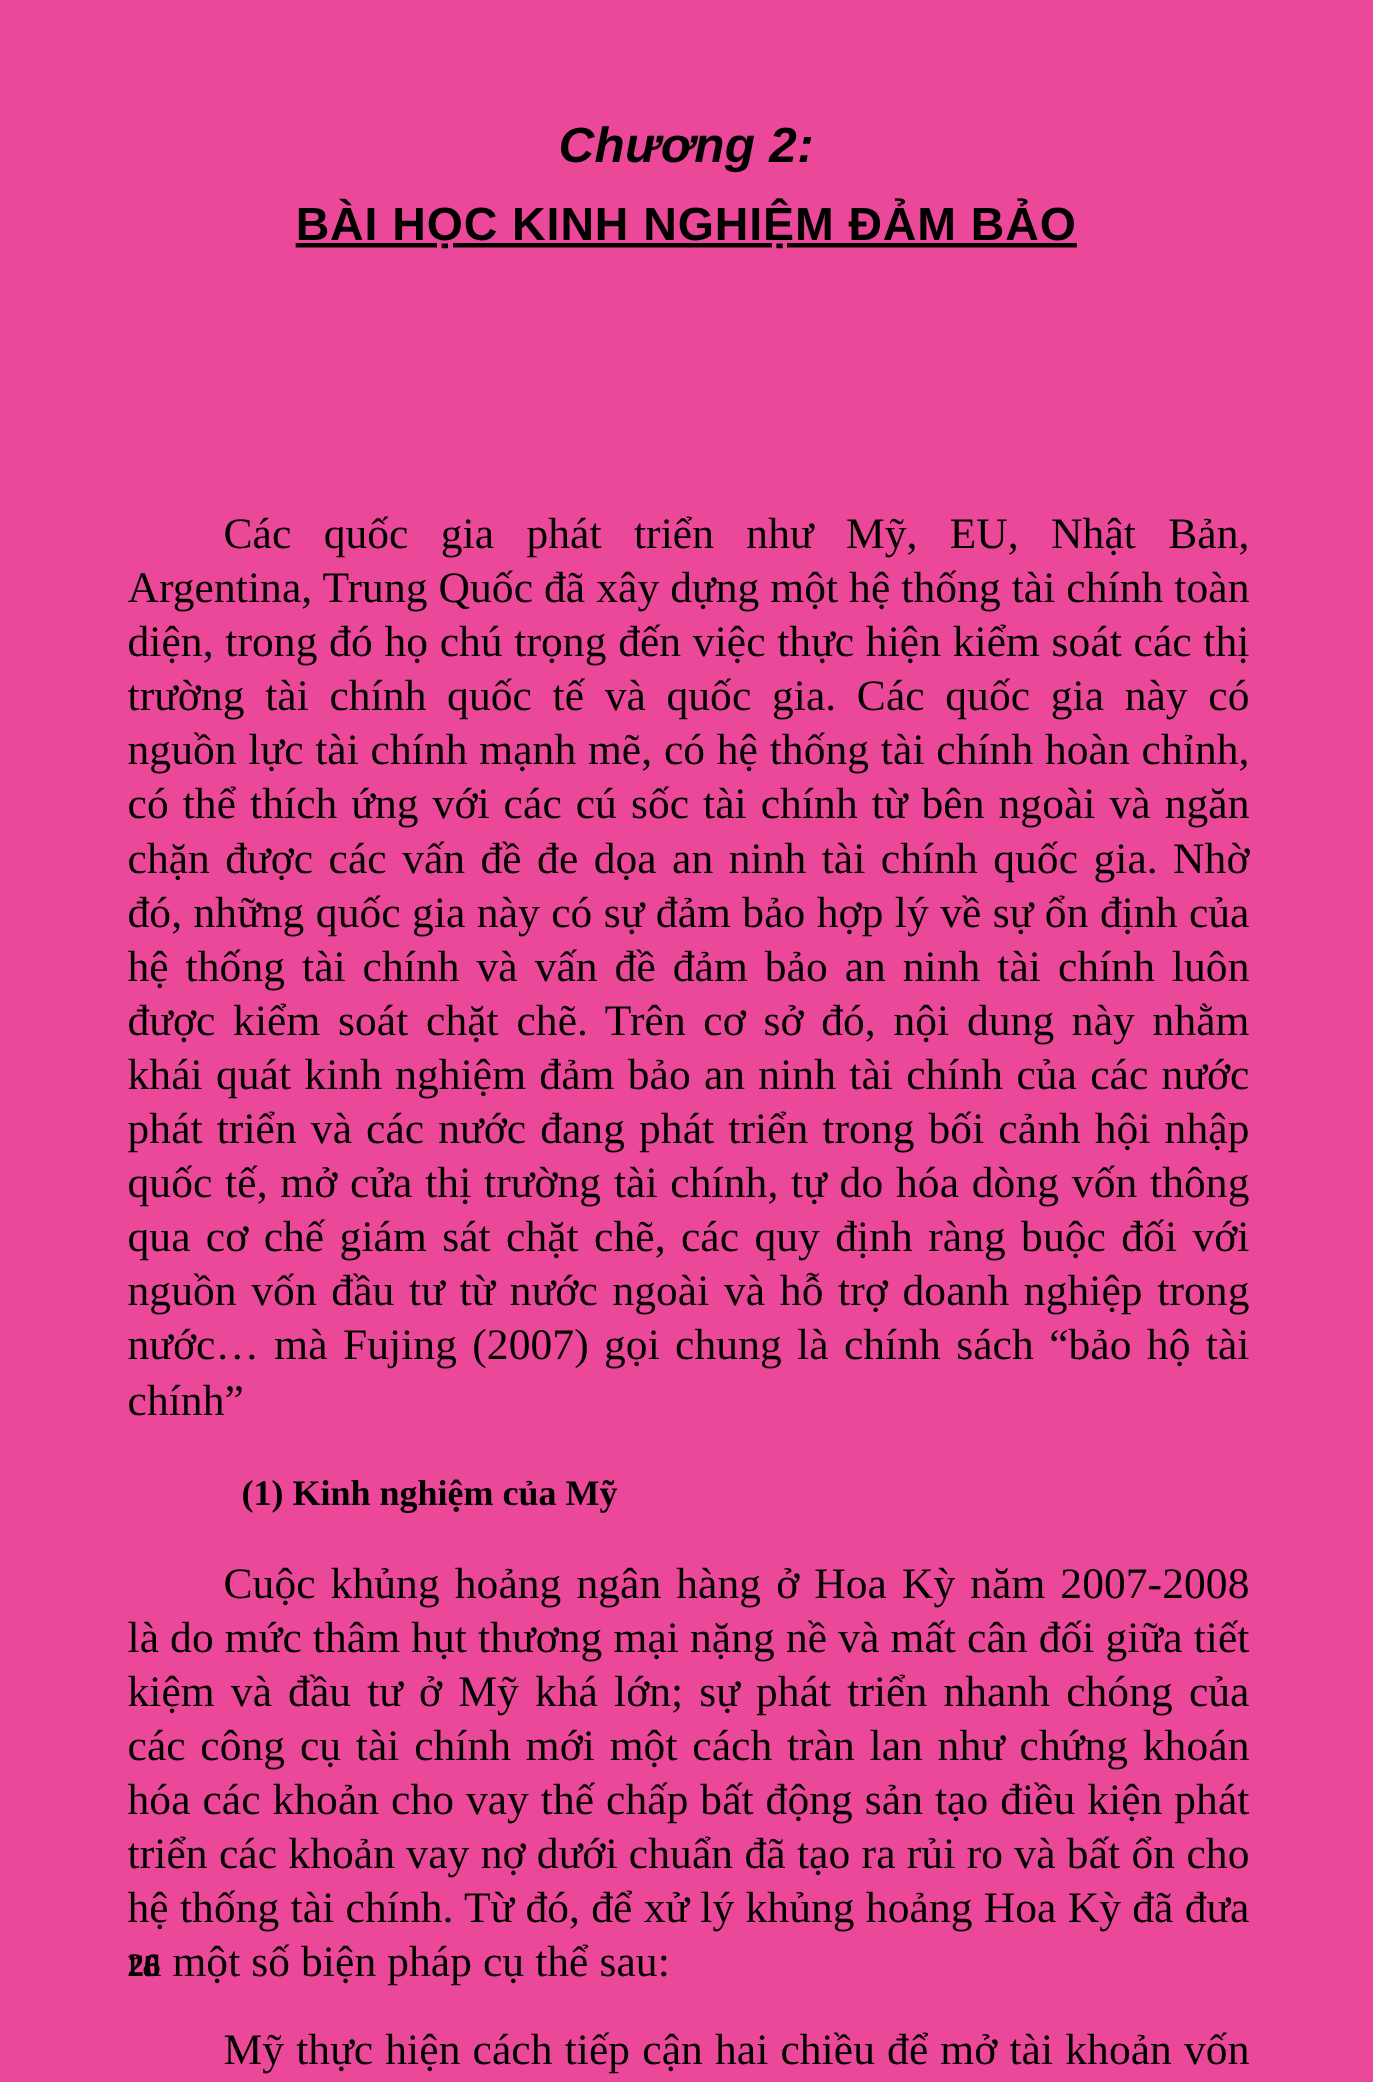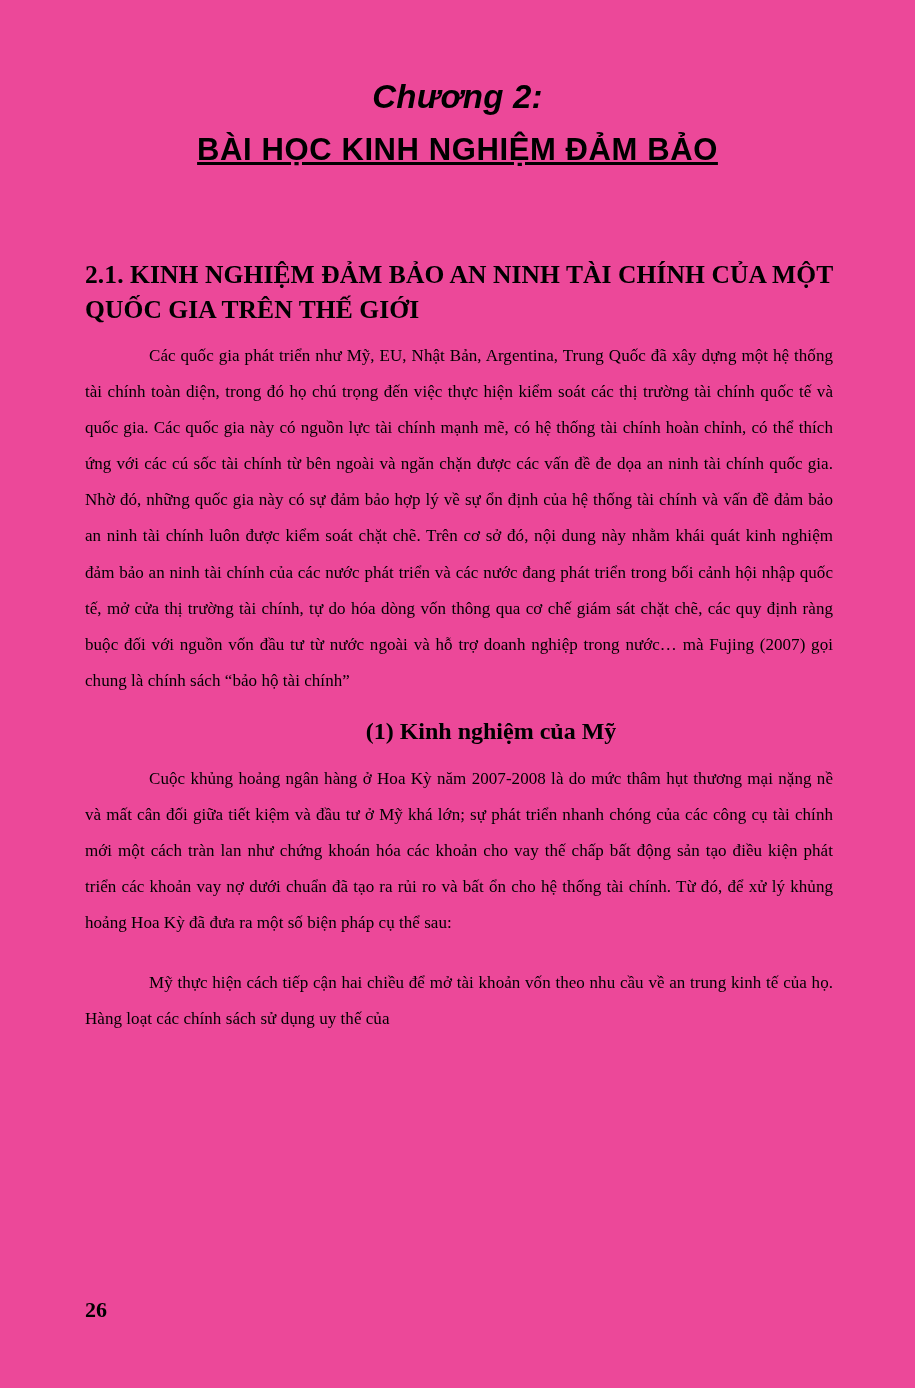--- a/index.html
+++ b/index.html
@@ -127,7 +127,6 @@
     <div class="chapter-name-line first">BÀI HỌC KINH NGHIỆM ĐẢM BẢO</div>
   </div>
 
-  <div class="section-heading">2.1. KINH NGHIỆM ĐẢM BẢO AN NINH TÀI CHÍNH CỦA MỘT QUỐC GIA TRÊN THẾ GIỚI</div>
 
   <div class="body-region">
 

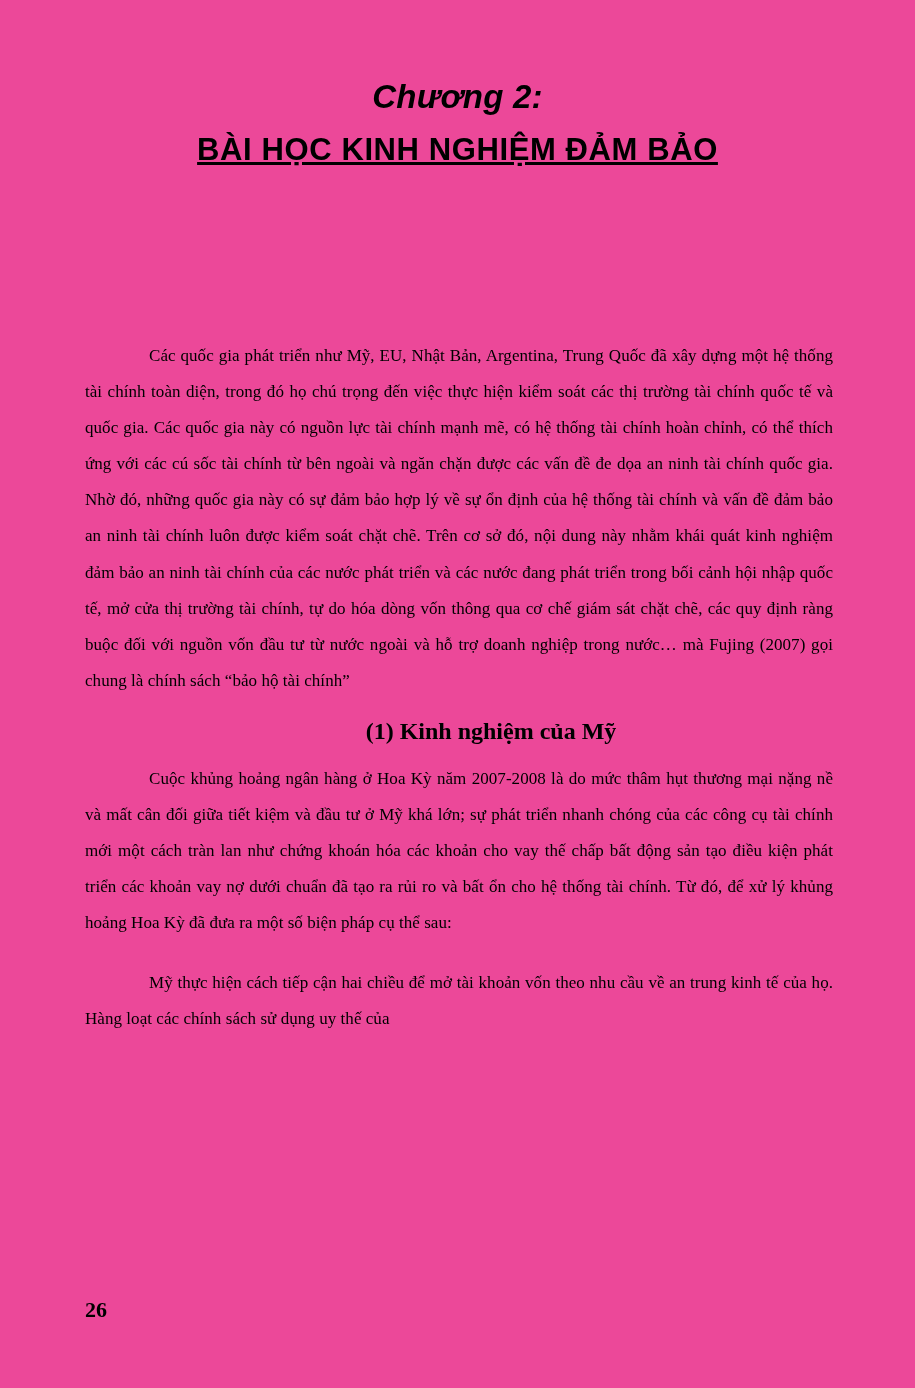--- a/index.html
+++ b/index.html
@@ -76,7 +76,7 @@
   }
   p.para {
     margin: 0;
-    font-size: 17px;
+    font-size: 29px;
     line-height: 36.1px;
     text-align: justify;
     text-justify: inter-word;

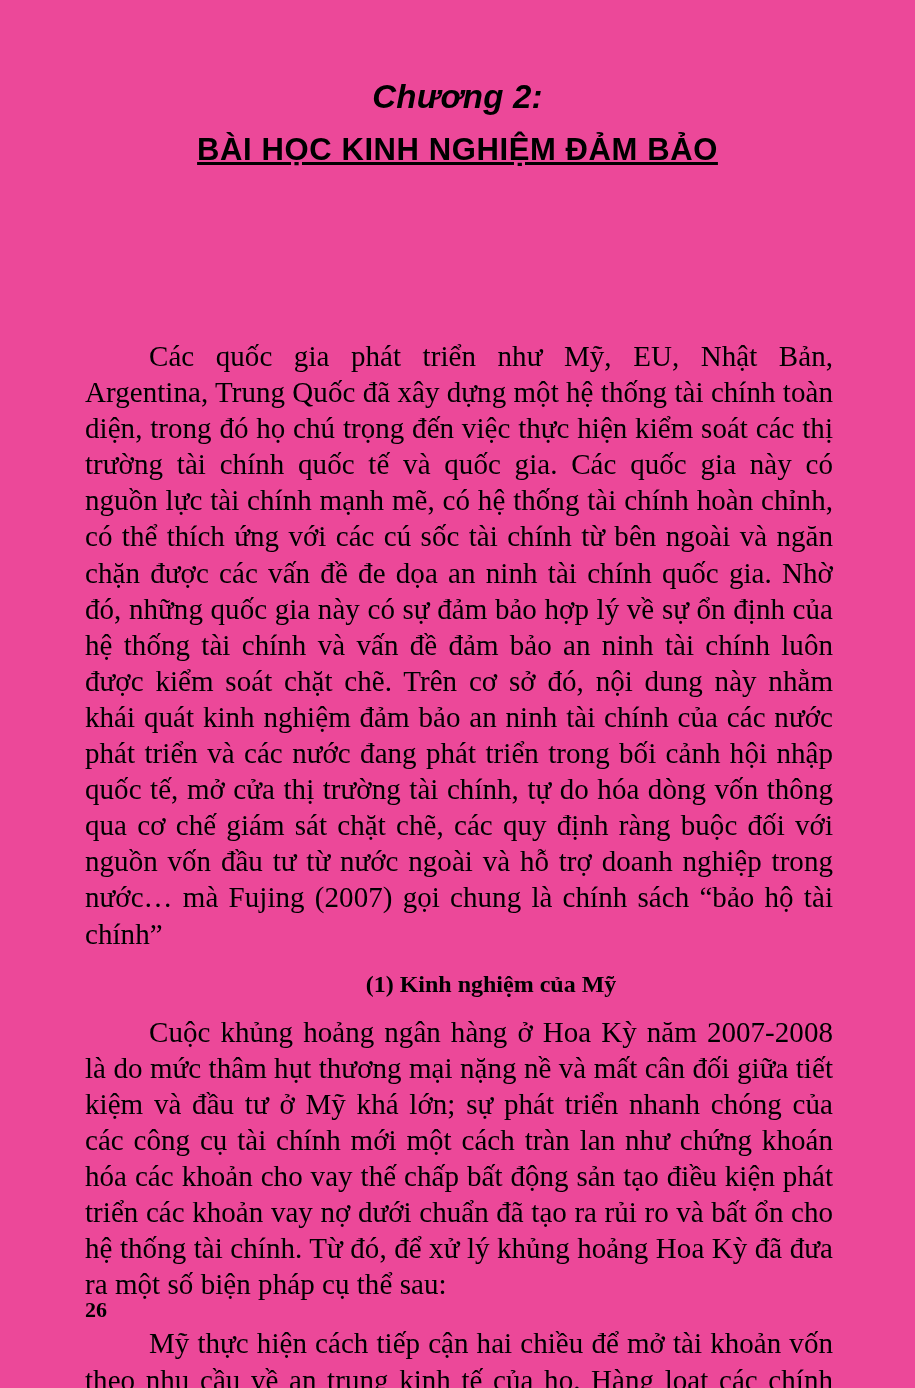--- a/index.html
+++ b/index.html
@@ -86,12 +86,12 @@
     word-spacing: 0px;
   }
   p.subheading {
-    margin: 0;
+    margin: 12px;
     font-size: 24px;
     line-height: 36.1px;
     font-weight: 700;
     text-indent: 64px;
-    text-align: center;
+    text-align: left;
   }
   p.italic-lead {
     margin: 0;

